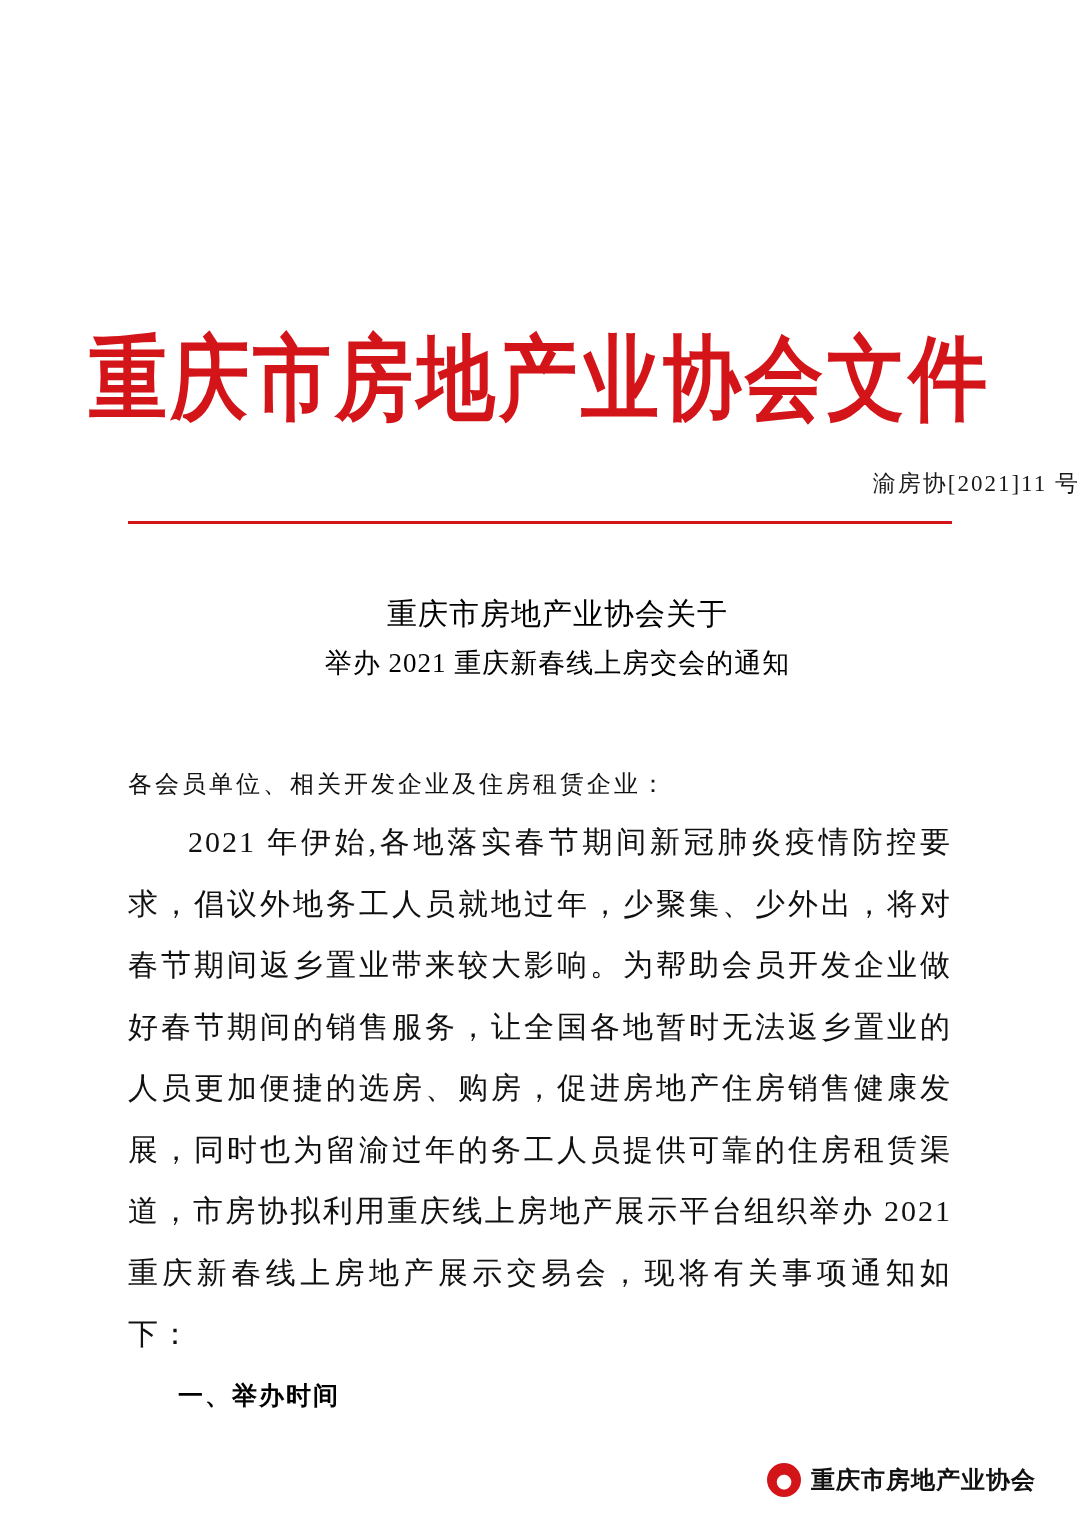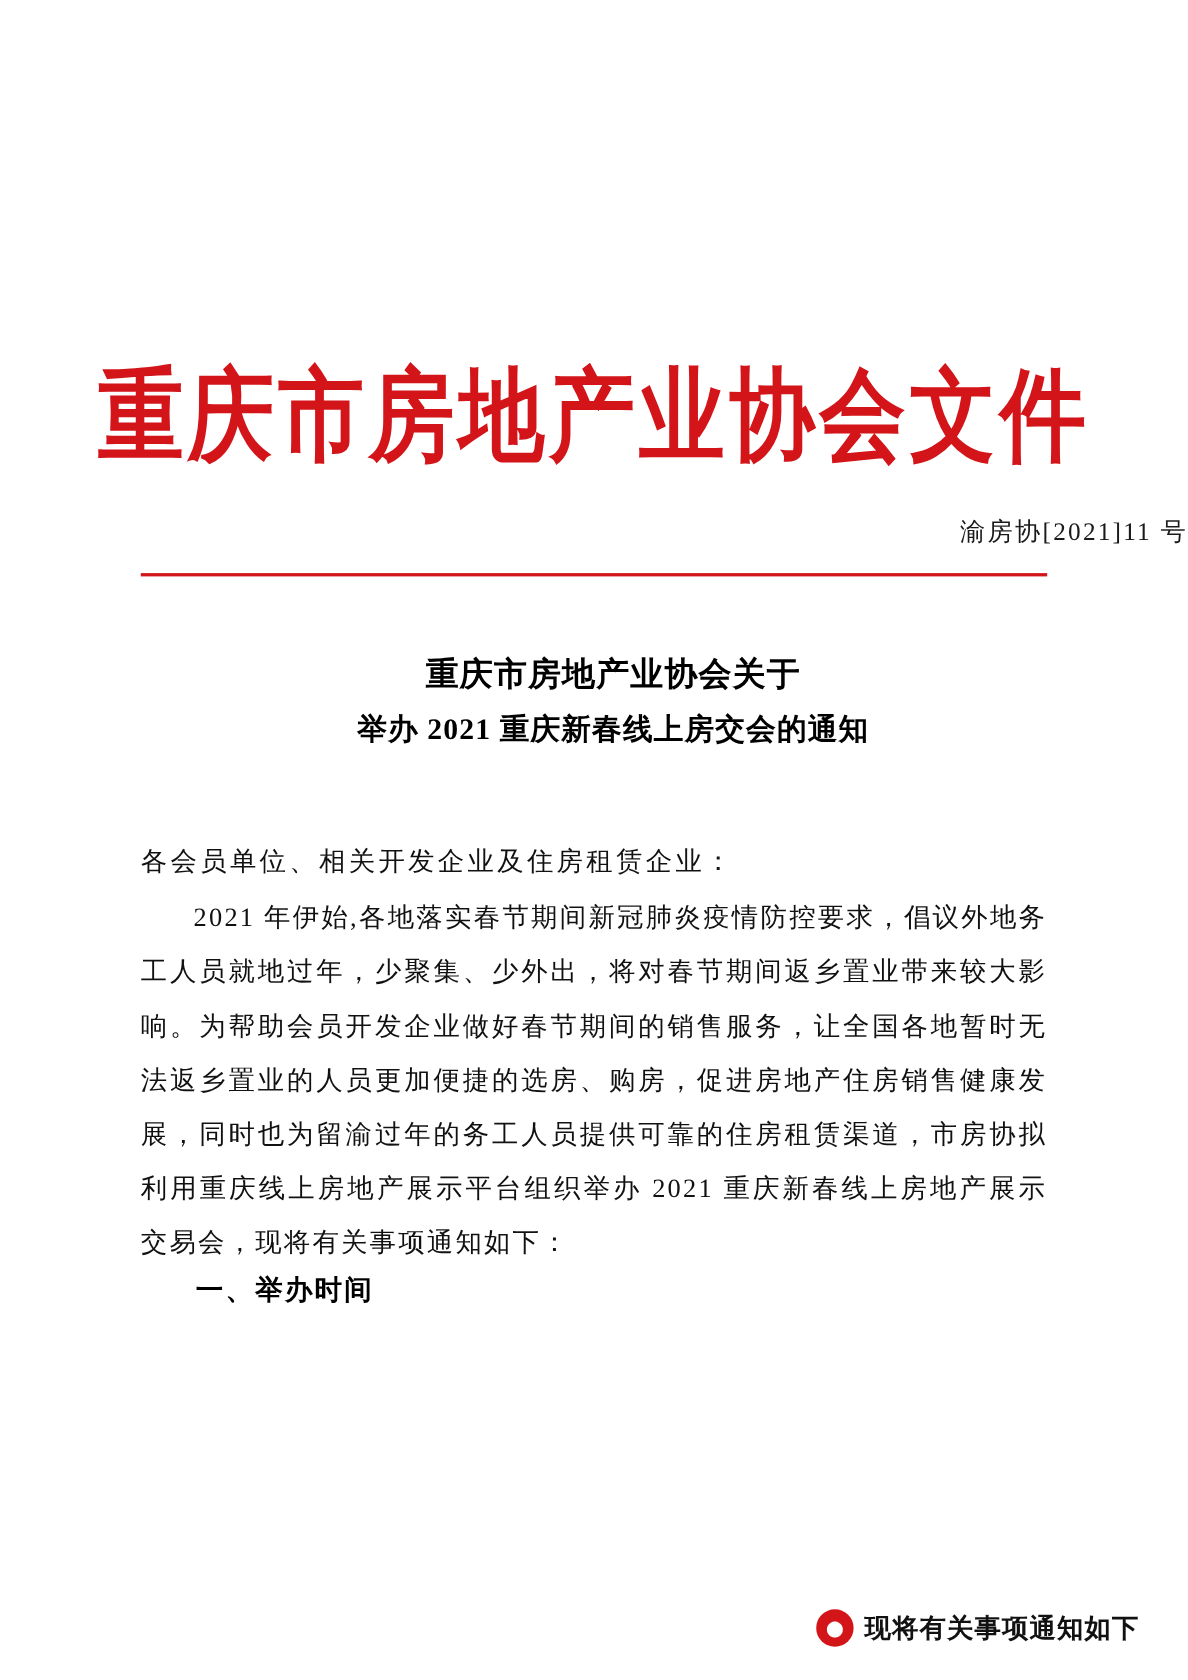--- a/index.html
+++ b/index.html
@@ -59,7 +59,7 @@
   .doc-title {
     margin-top: 64px;
     text-align: center;
-    font-weight: bold;
+    font-weight: normal;
     font-size: 30px;
     line-height: 1.75;
     letter-spacing: 1px;

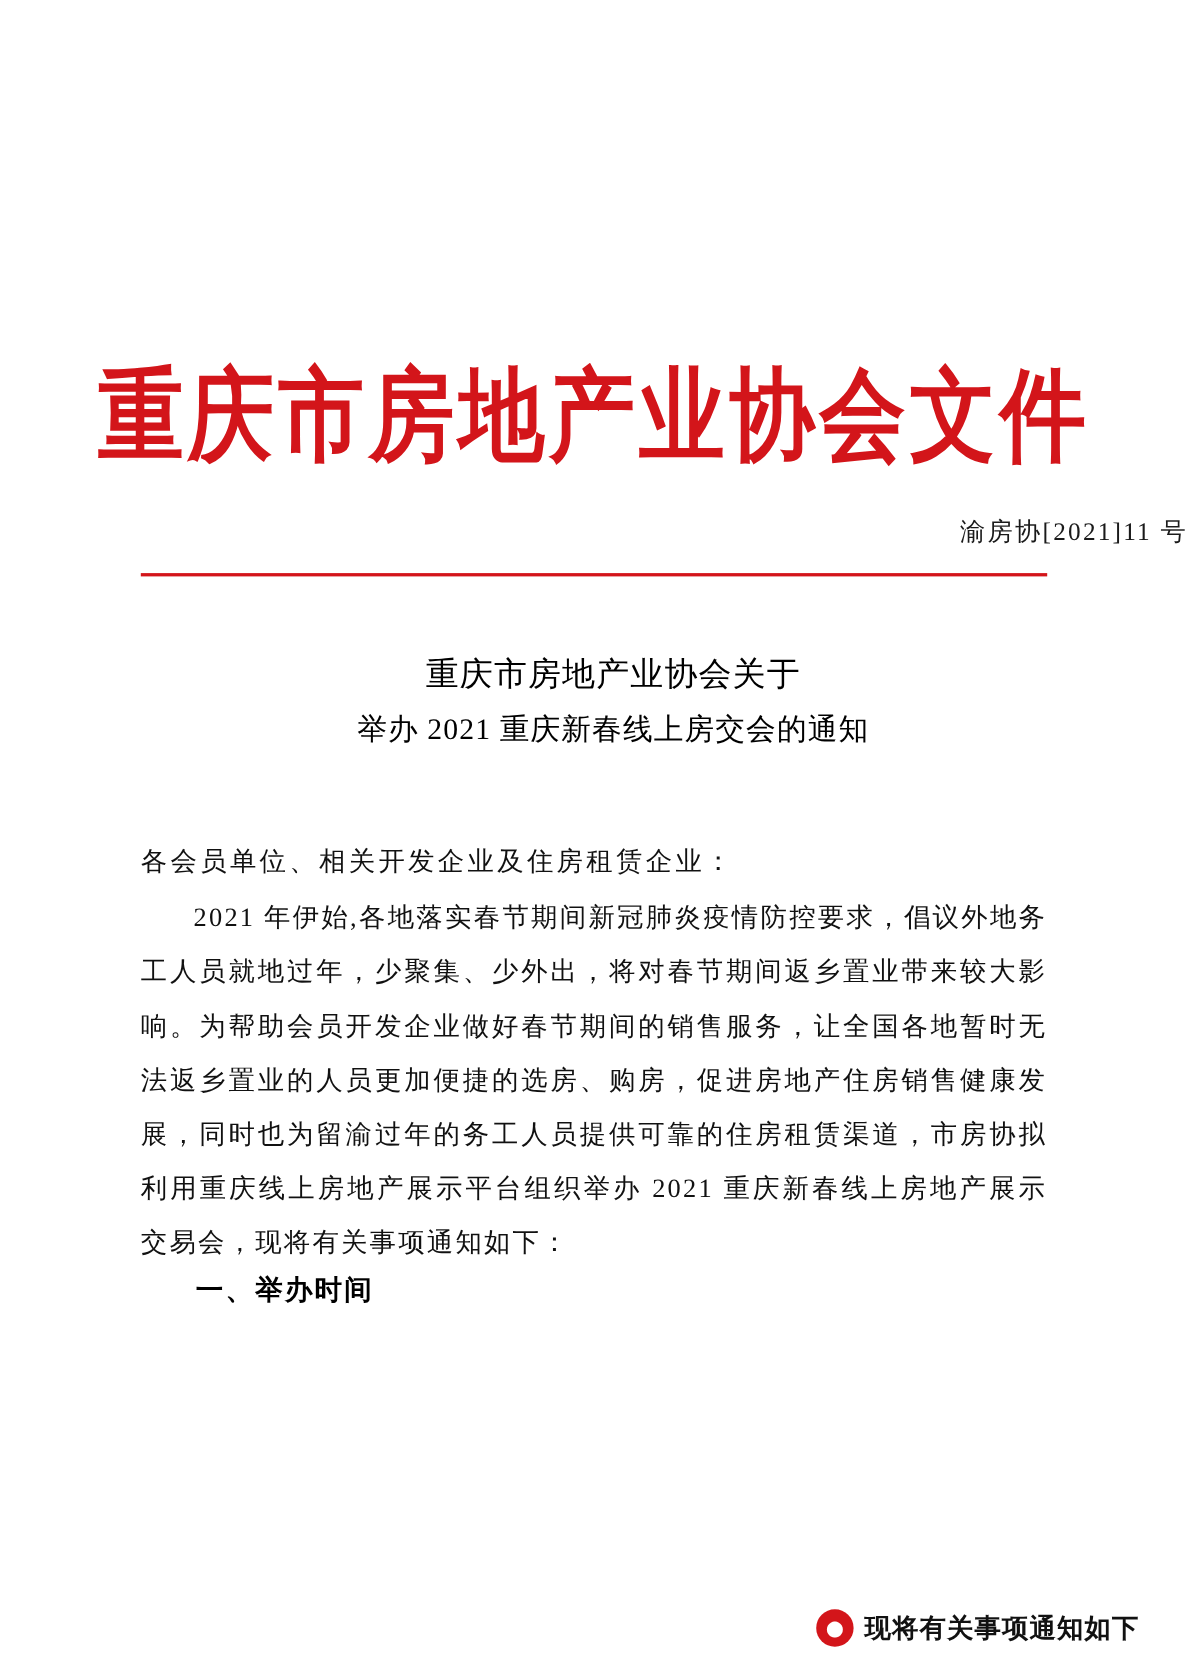--- a/index.html
+++ b/index.html
@@ -82,7 +82,7 @@
     color: #111;
   }
   .para {
-    font-size: 24px;
+    font-size: 30px;
     letter-spacing: 2px;
     line-height: 2.05;
     text-align: justify;

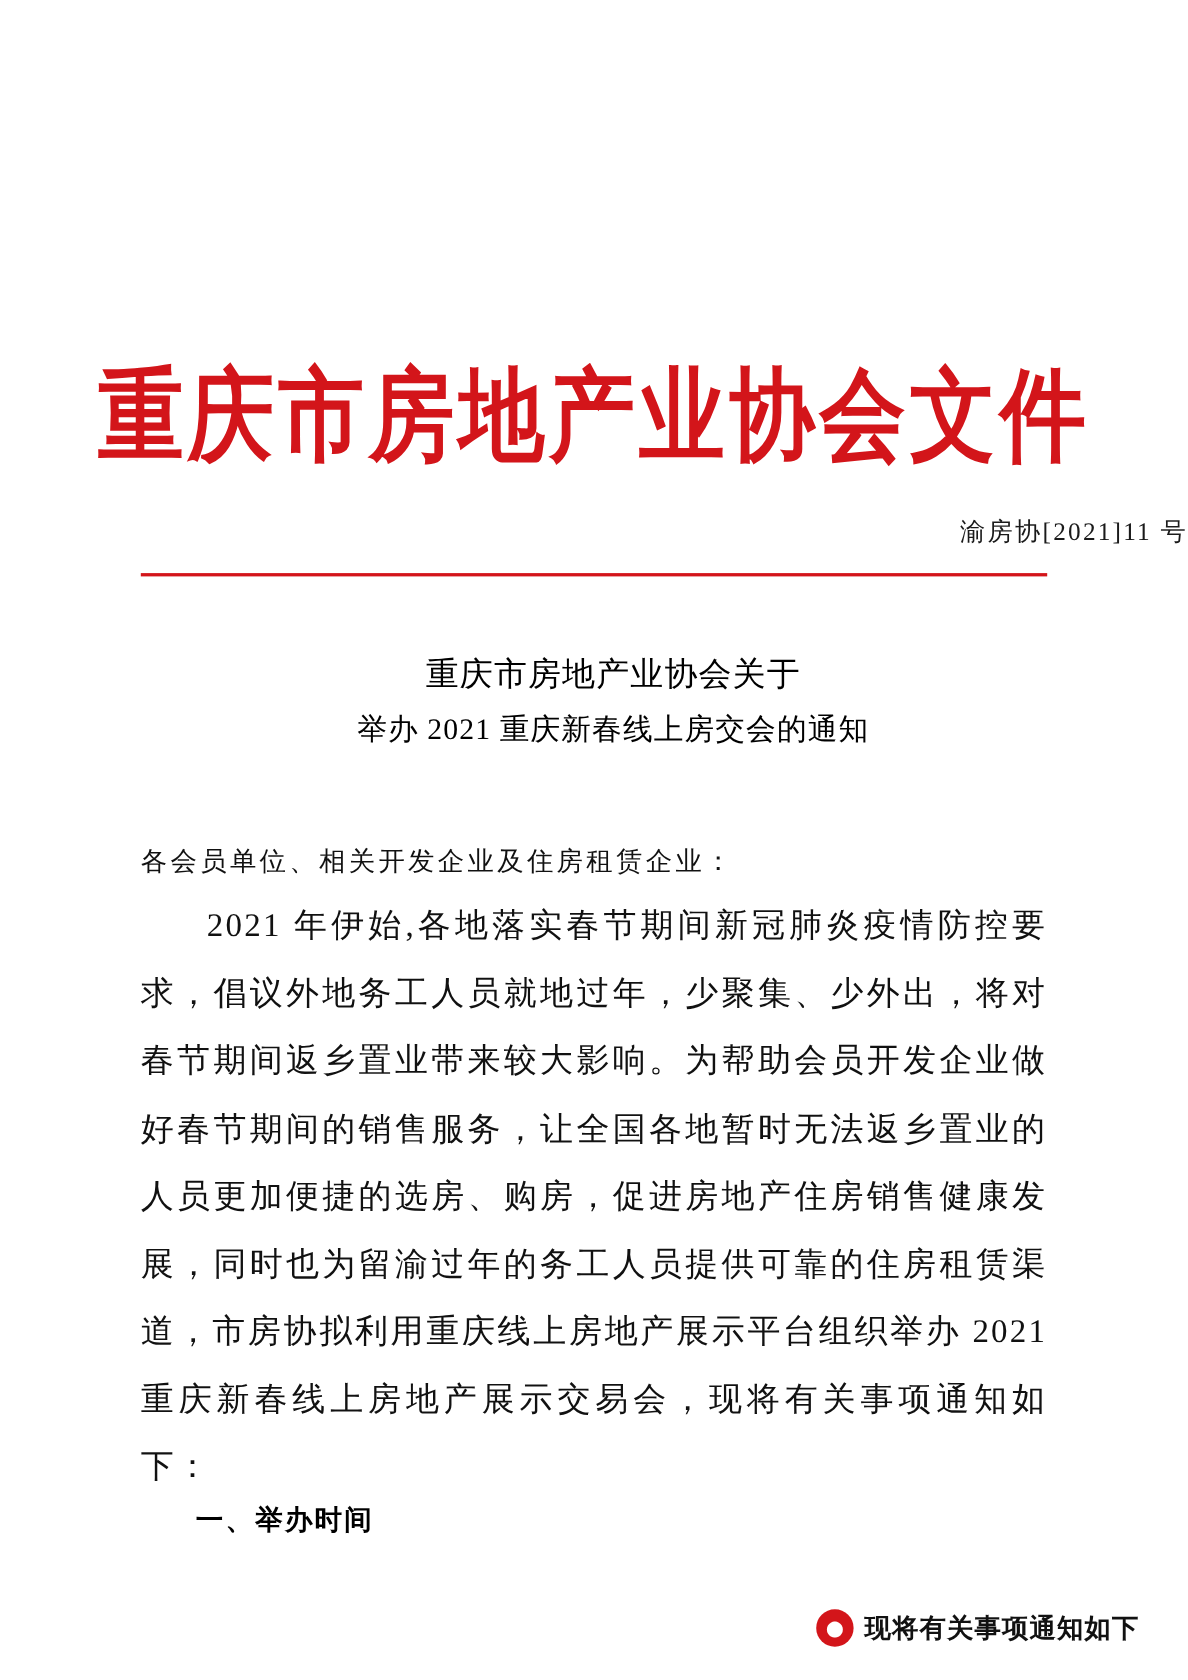--- a/index.html
+++ b/index.html
@@ -95,6 +95,7 @@
     font-size: 25px;
     font-weight: bold;
     letter-spacing: 2px;
+    margin-top: 14px;
     text-indent: 2em;
     color: #000;
   }

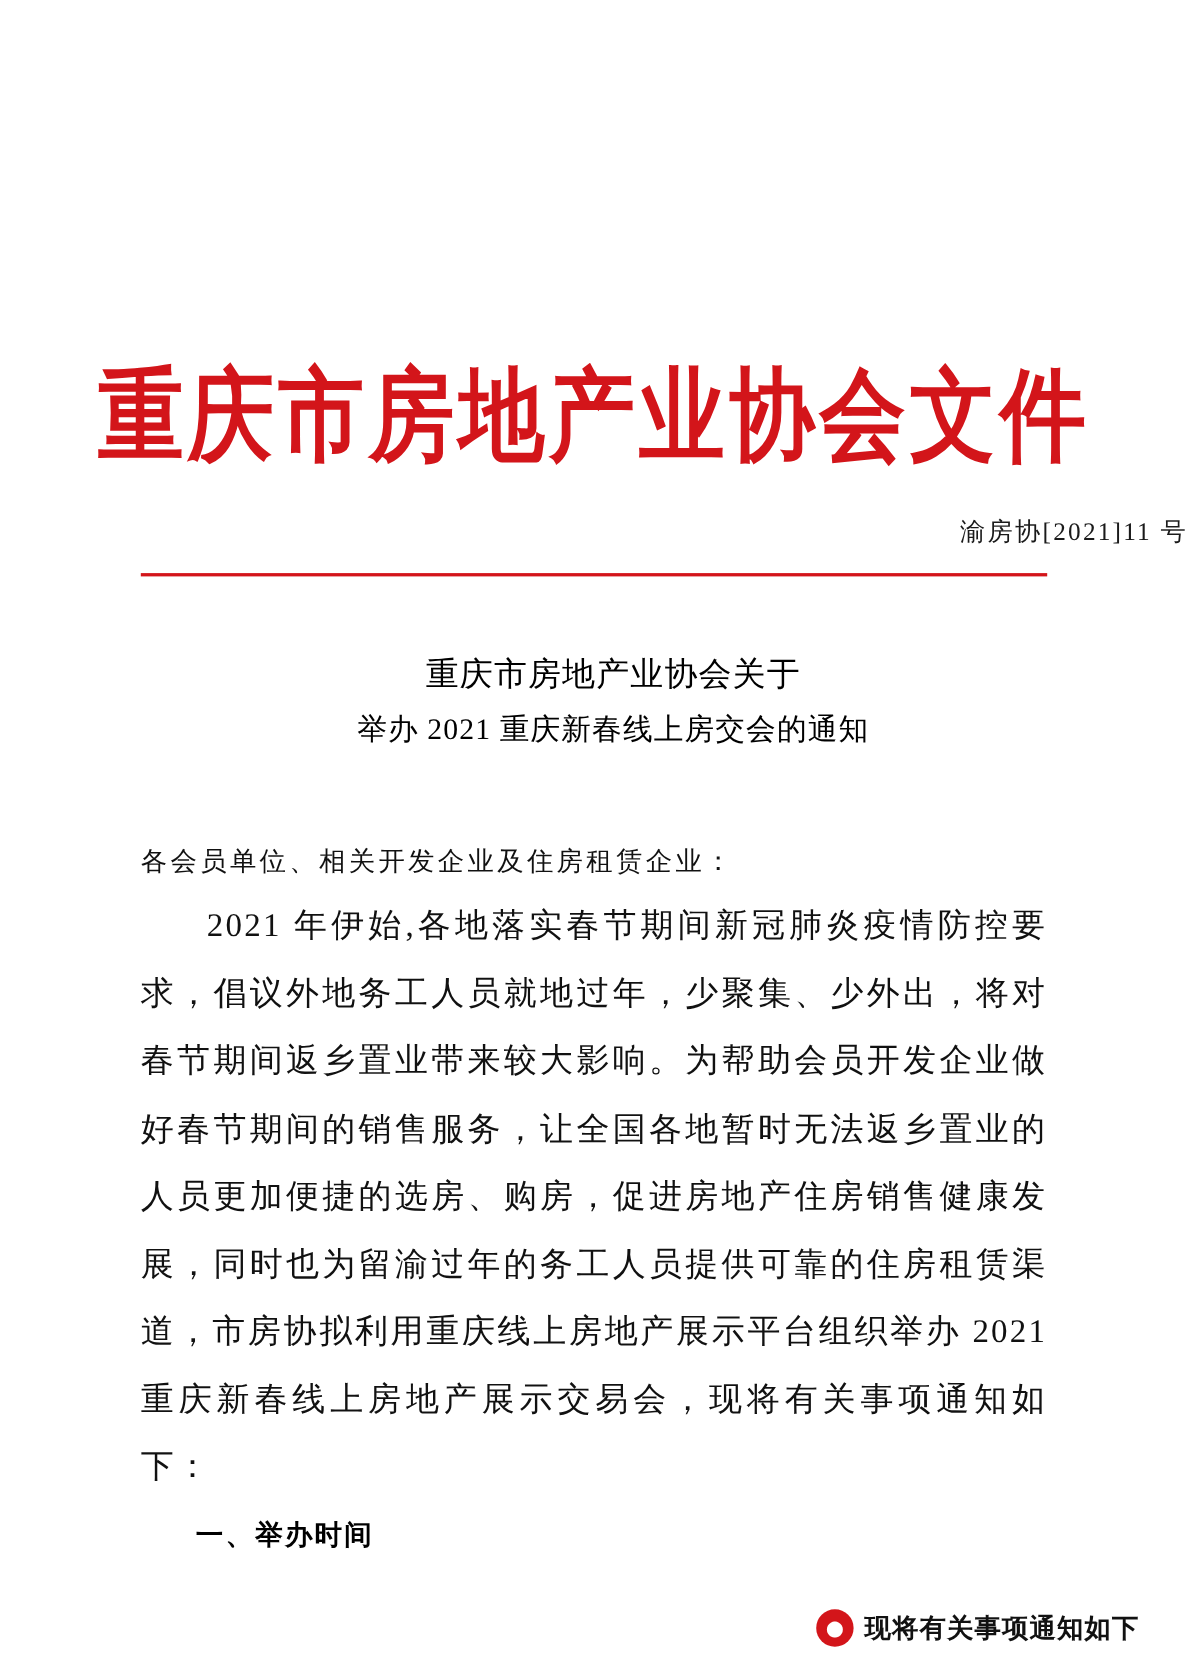--- a/index.html
+++ b/index.html
@@ -158,7 +158,7 @@
 
   <div class="footer-account">
     <span class="wechat-badge">●</span>
-    <span class="footer-account-name">现将有关事项通知如下</span>
+    <span class="footer-account-name">重庆市房地产业协会</span>
   </div>
 
 </div>

